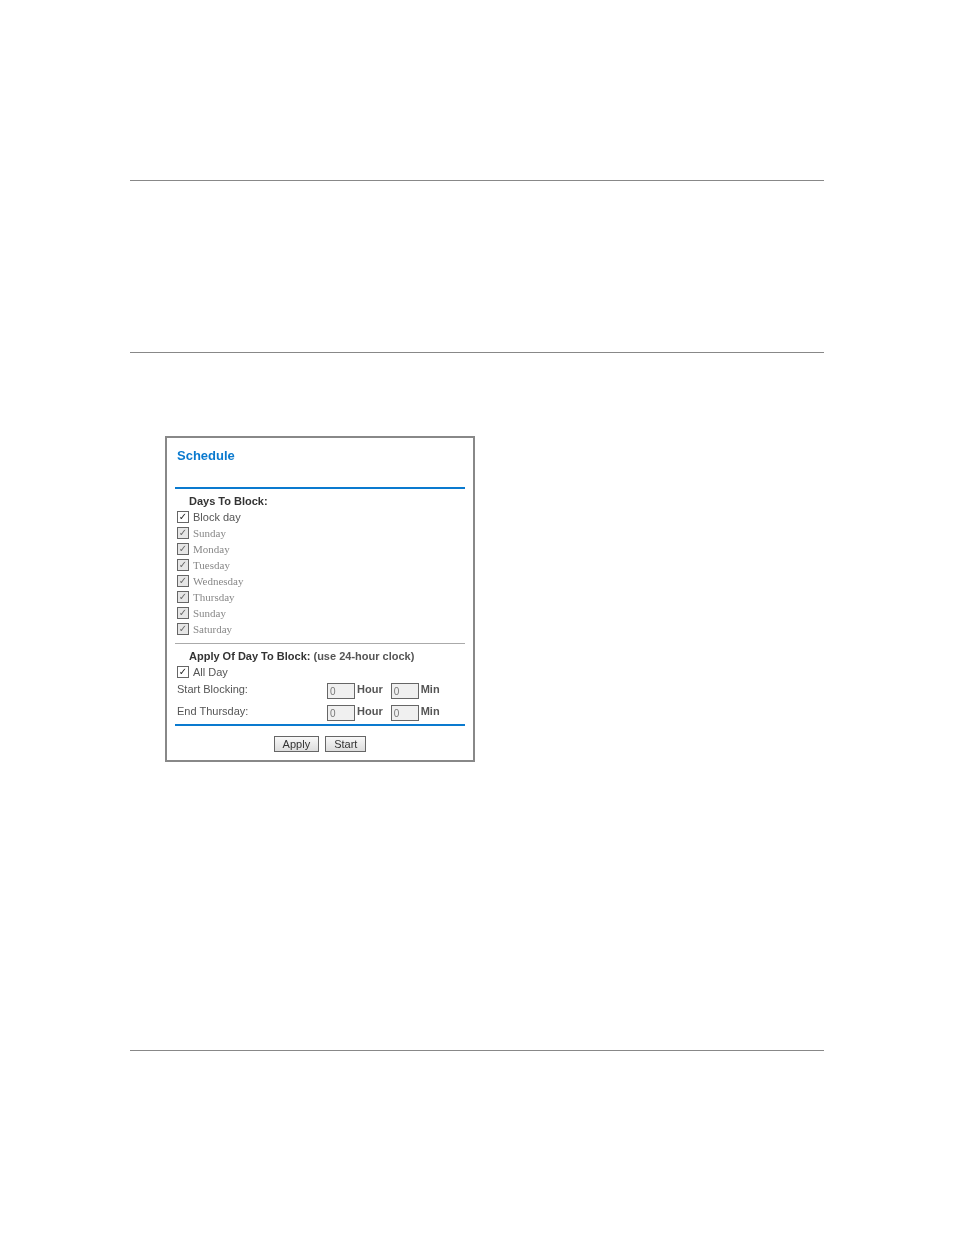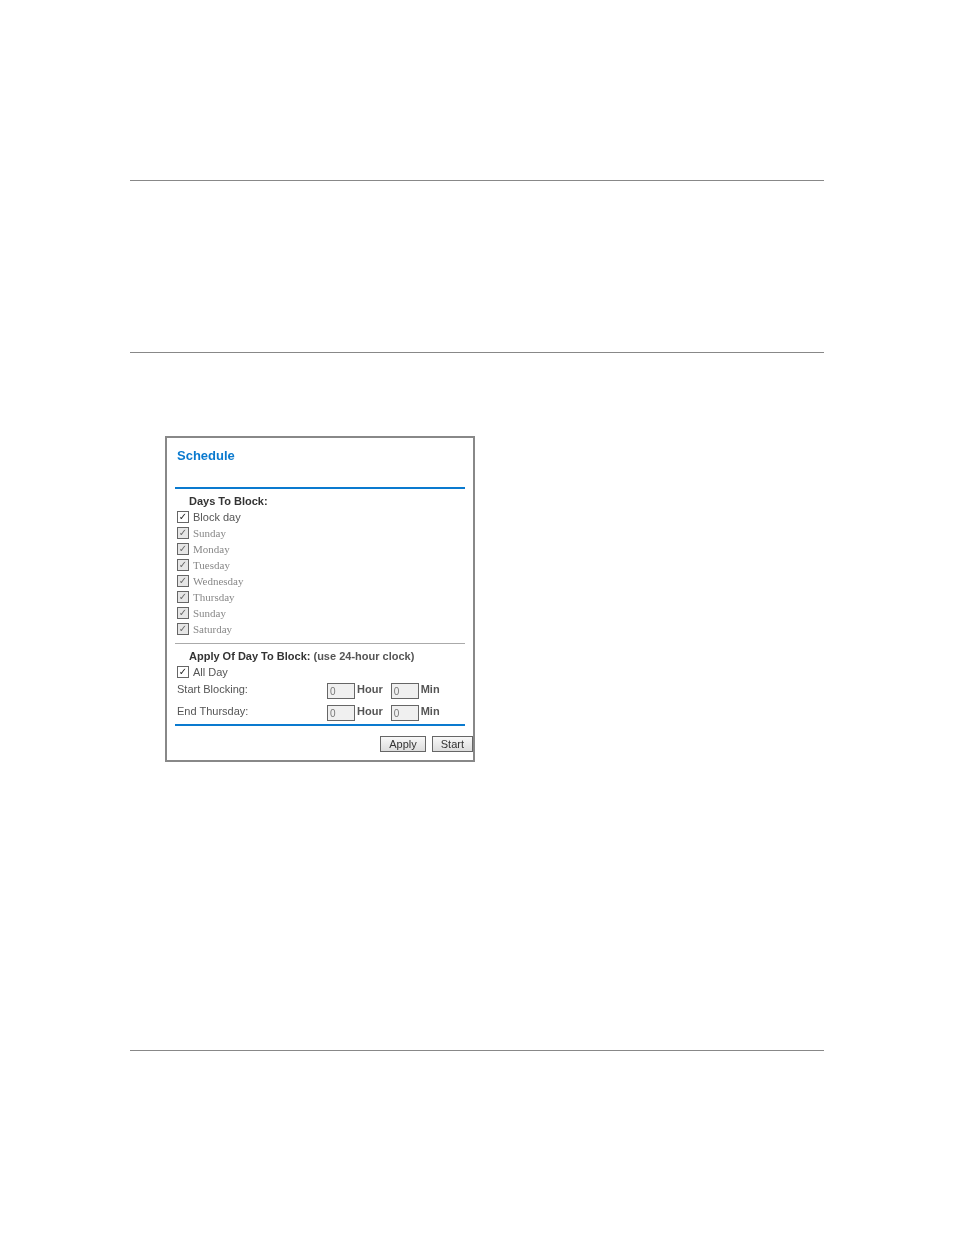--- a/index.html
+++ b/index.html
@@ -123,7 +123,7 @@
     }
     .button-row {
       display: flex;
-      justify-content: flex-end;
+      justify-content: center;
       gap: 6px;
       padding: 6px 0 0 0;
     }

